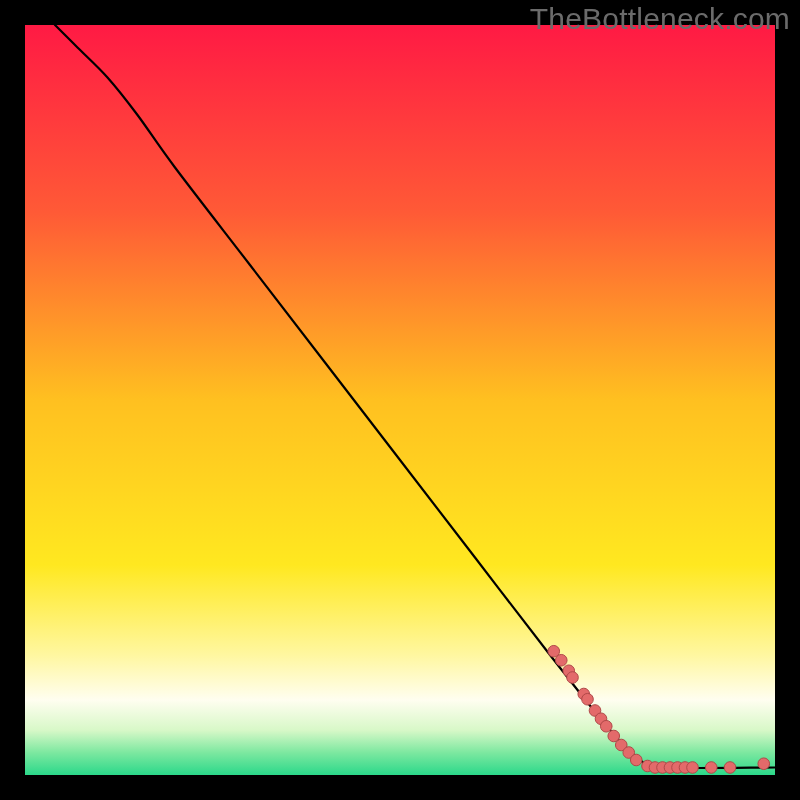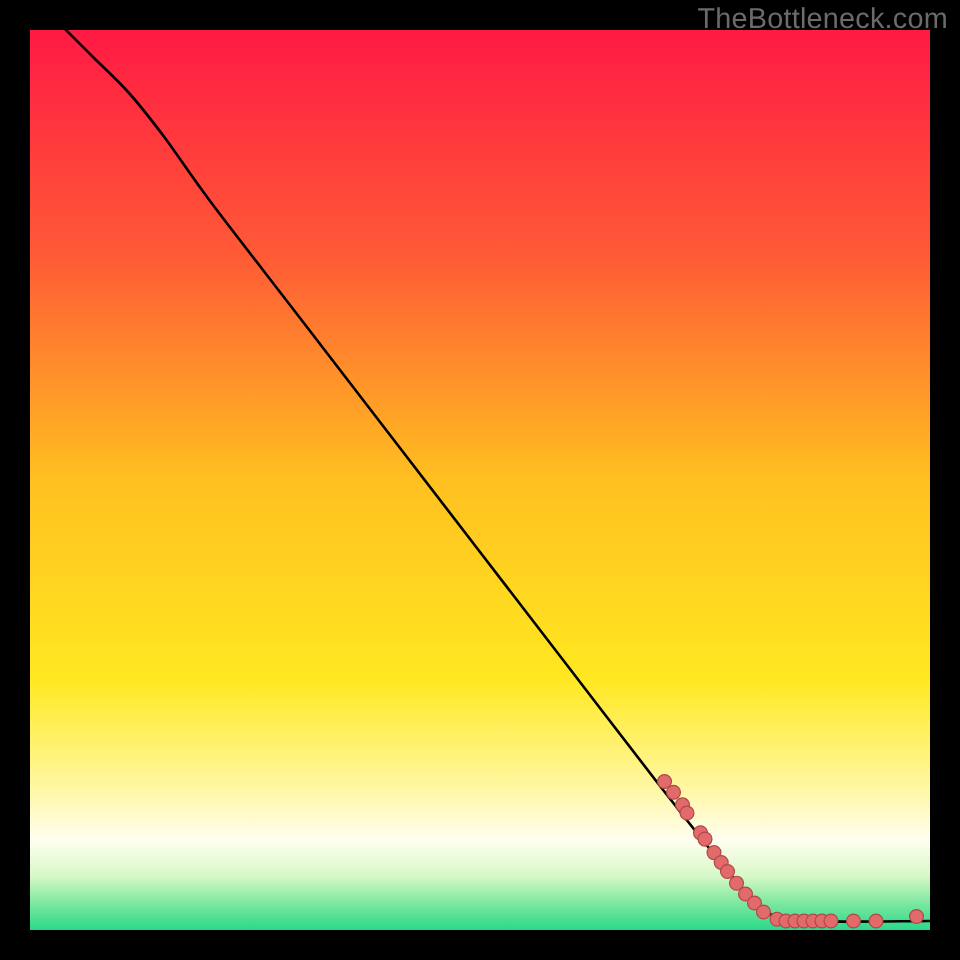--- a/index.html
+++ b/index.html
@@ -22,7 +22,7 @@
     top: 2px;
     right: 10px;
     color: #6b6b6b;
-    font-size: 24px;
+    font-size: 30px;
     font-weight: 500;
     letter-spacing: 0.2px;
     z-index: 10;

